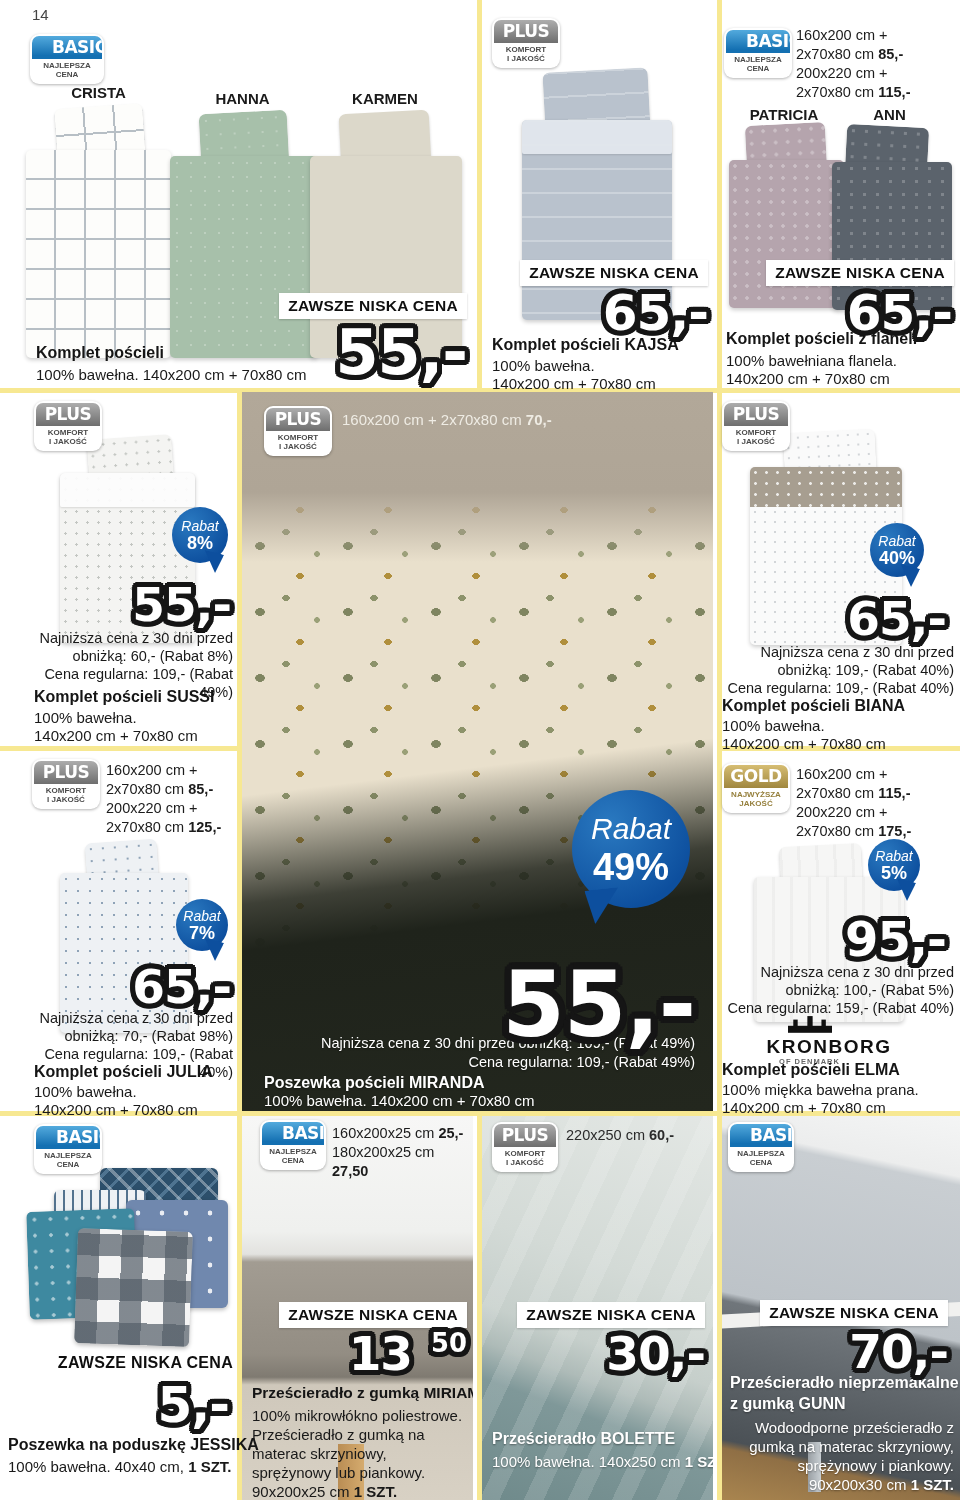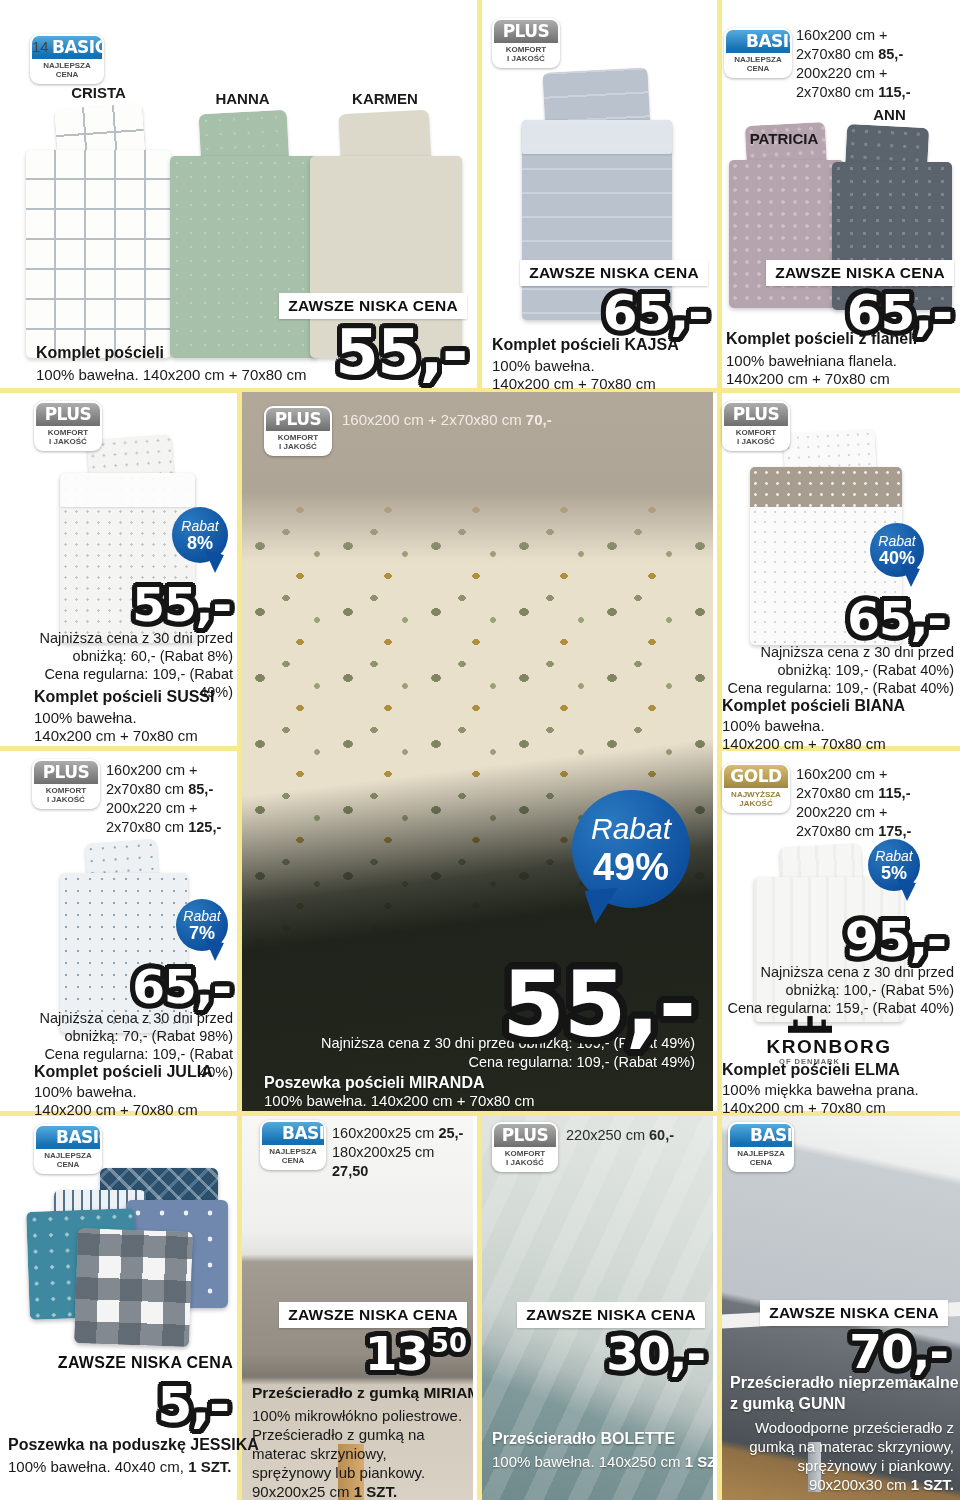--- a/index.html
+++ b/index.html
@@ -103,7 +103,7 @@
   .kron{position:absolute;text-align:center;z-index:6;}
   .kron .kname{font-weight:700;font-size:19px;letter-spacing:1.5px;color:#111;line-height:20px;padding-left:39px;}
   .kron .ksub{font-size:7.5px;letter-spacing:1px;color:#666;font-weight:700;}
-  .pagenum{position:absolute;font-size:15px;color:#444;z-index:8;margin-top:32px;}
+  .pagenum{position:absolute;font-size:15px;color:#444;z-index:8;}
 </style>
 </head>
 <body>

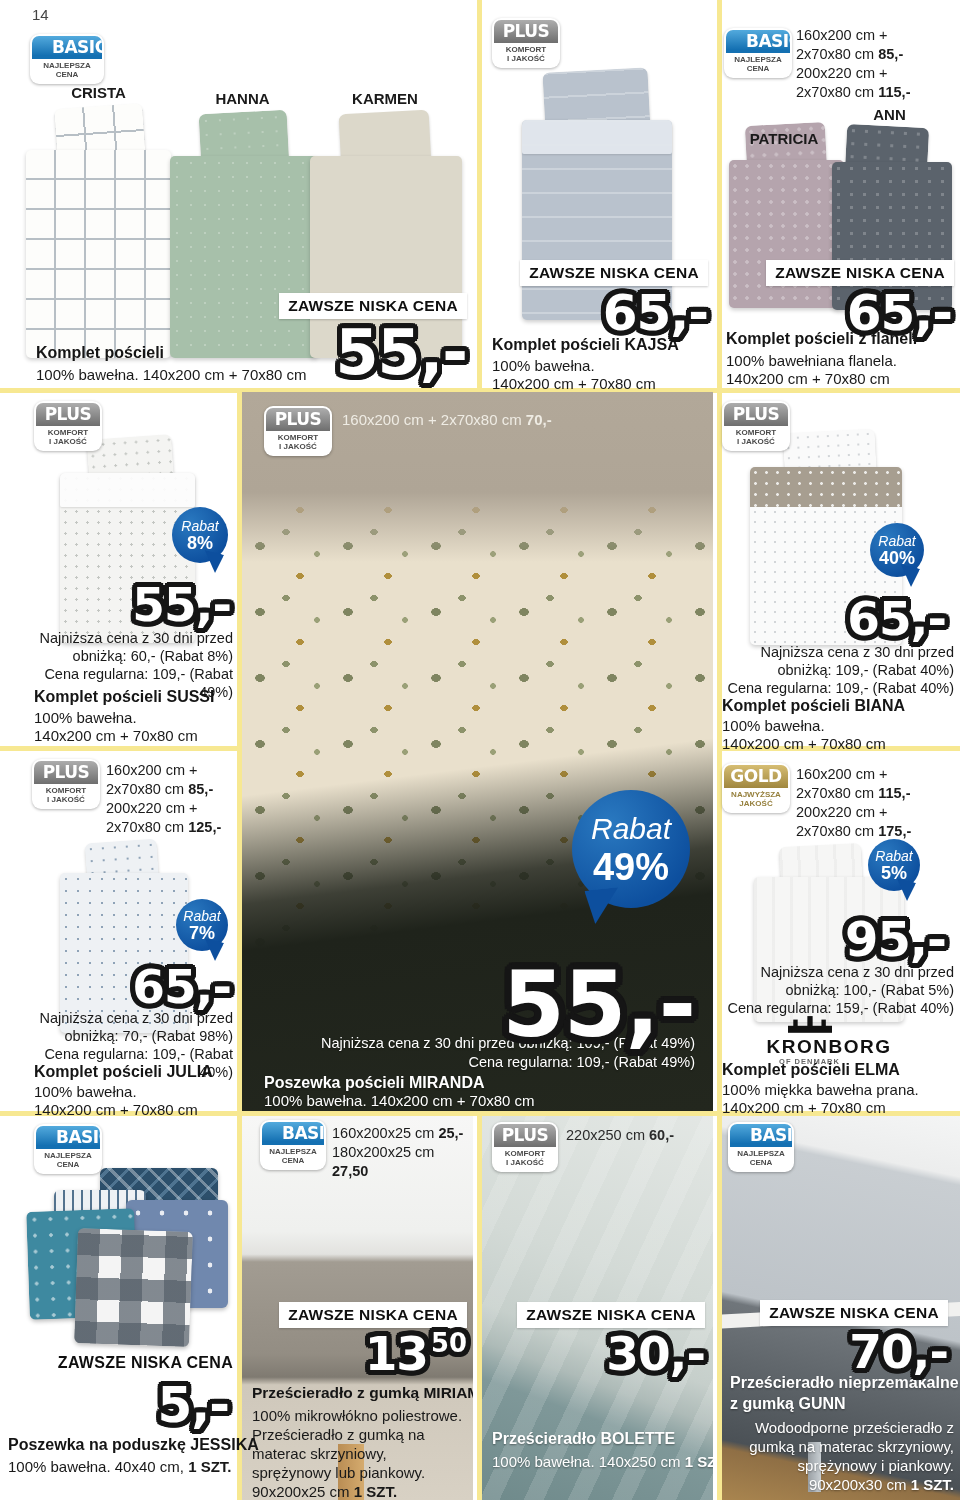--- a/index.html
+++ b/index.html
@@ -176,7 +176,7 @@
       <div><span>200x220 cm +</span></div>
       <div><span>2x70x80 cm</span> <b>115,-</b></div>
     </div>
-    <div class="variant" style="left:5px;top:98px;width:110px;margin-top:24px;">PATRICIA</div>
+    <div class="variant" style="left:5px;top:98px;width:110px;">PATRICIA</div>
     <div class="variant" style="left:118px;top:98px;width:95px;">ANN</div>
     <div class="pillow pat-patricia" style="left:22px;top:116px;width:80px;height:48px;transform:rotate(-3deg);"></div>
     <div class="duvet pat-patricia" style="left:5px;top:152px;width:115px;height:148px;"></div>

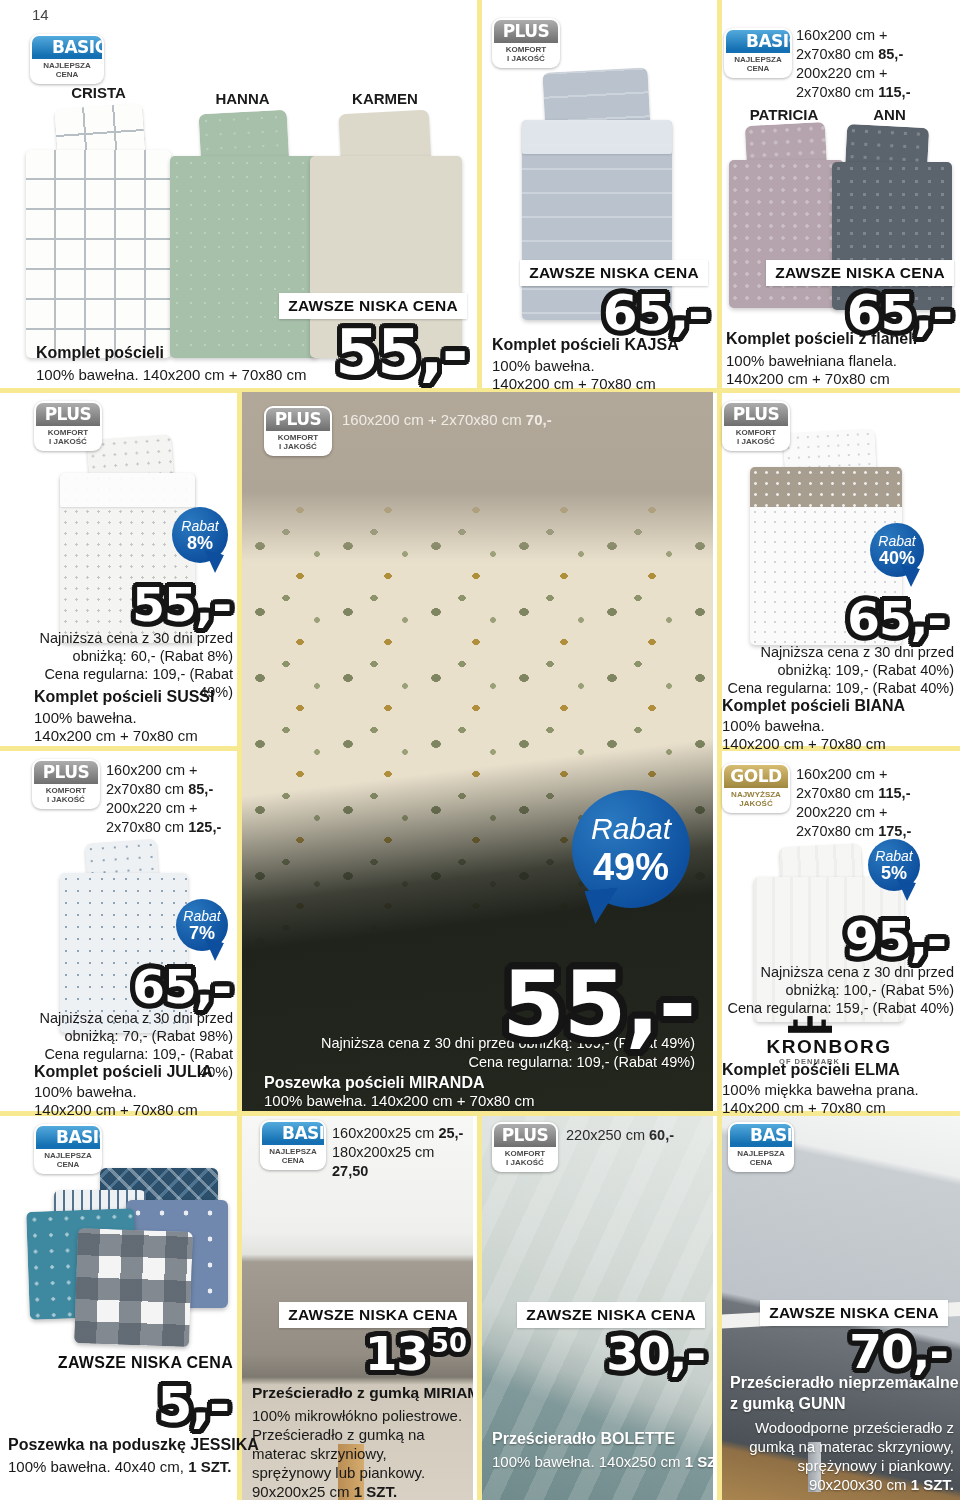--- a/index.html
+++ b/index.html
@@ -36,7 +36,7 @@
                      -5px -5px #151515,5px -5px #151515,-5px 5px #151515,5px 5px #151515,
                      -3px -7px #151515,3px -7px #151515,-3px 7px #151515,3px 7px #151515,
                      -7px -3px #151515,7px -3px #151515,-7px 3px #151515,7px 3px #151515;}
-  .price sup{font-size:55%;vertical-align:18px;letter-spacing:0;margin-left:3px;}
+  .price sup{font-size:55%;vertical-align:18px;letter-spacing:0;margin-left:19px;}
 
   
   .bubble{position:absolute;border-radius:50%;background:radial-gradient(circle at 32% 28%,#2a79c0,#0d4f9e 75%);

